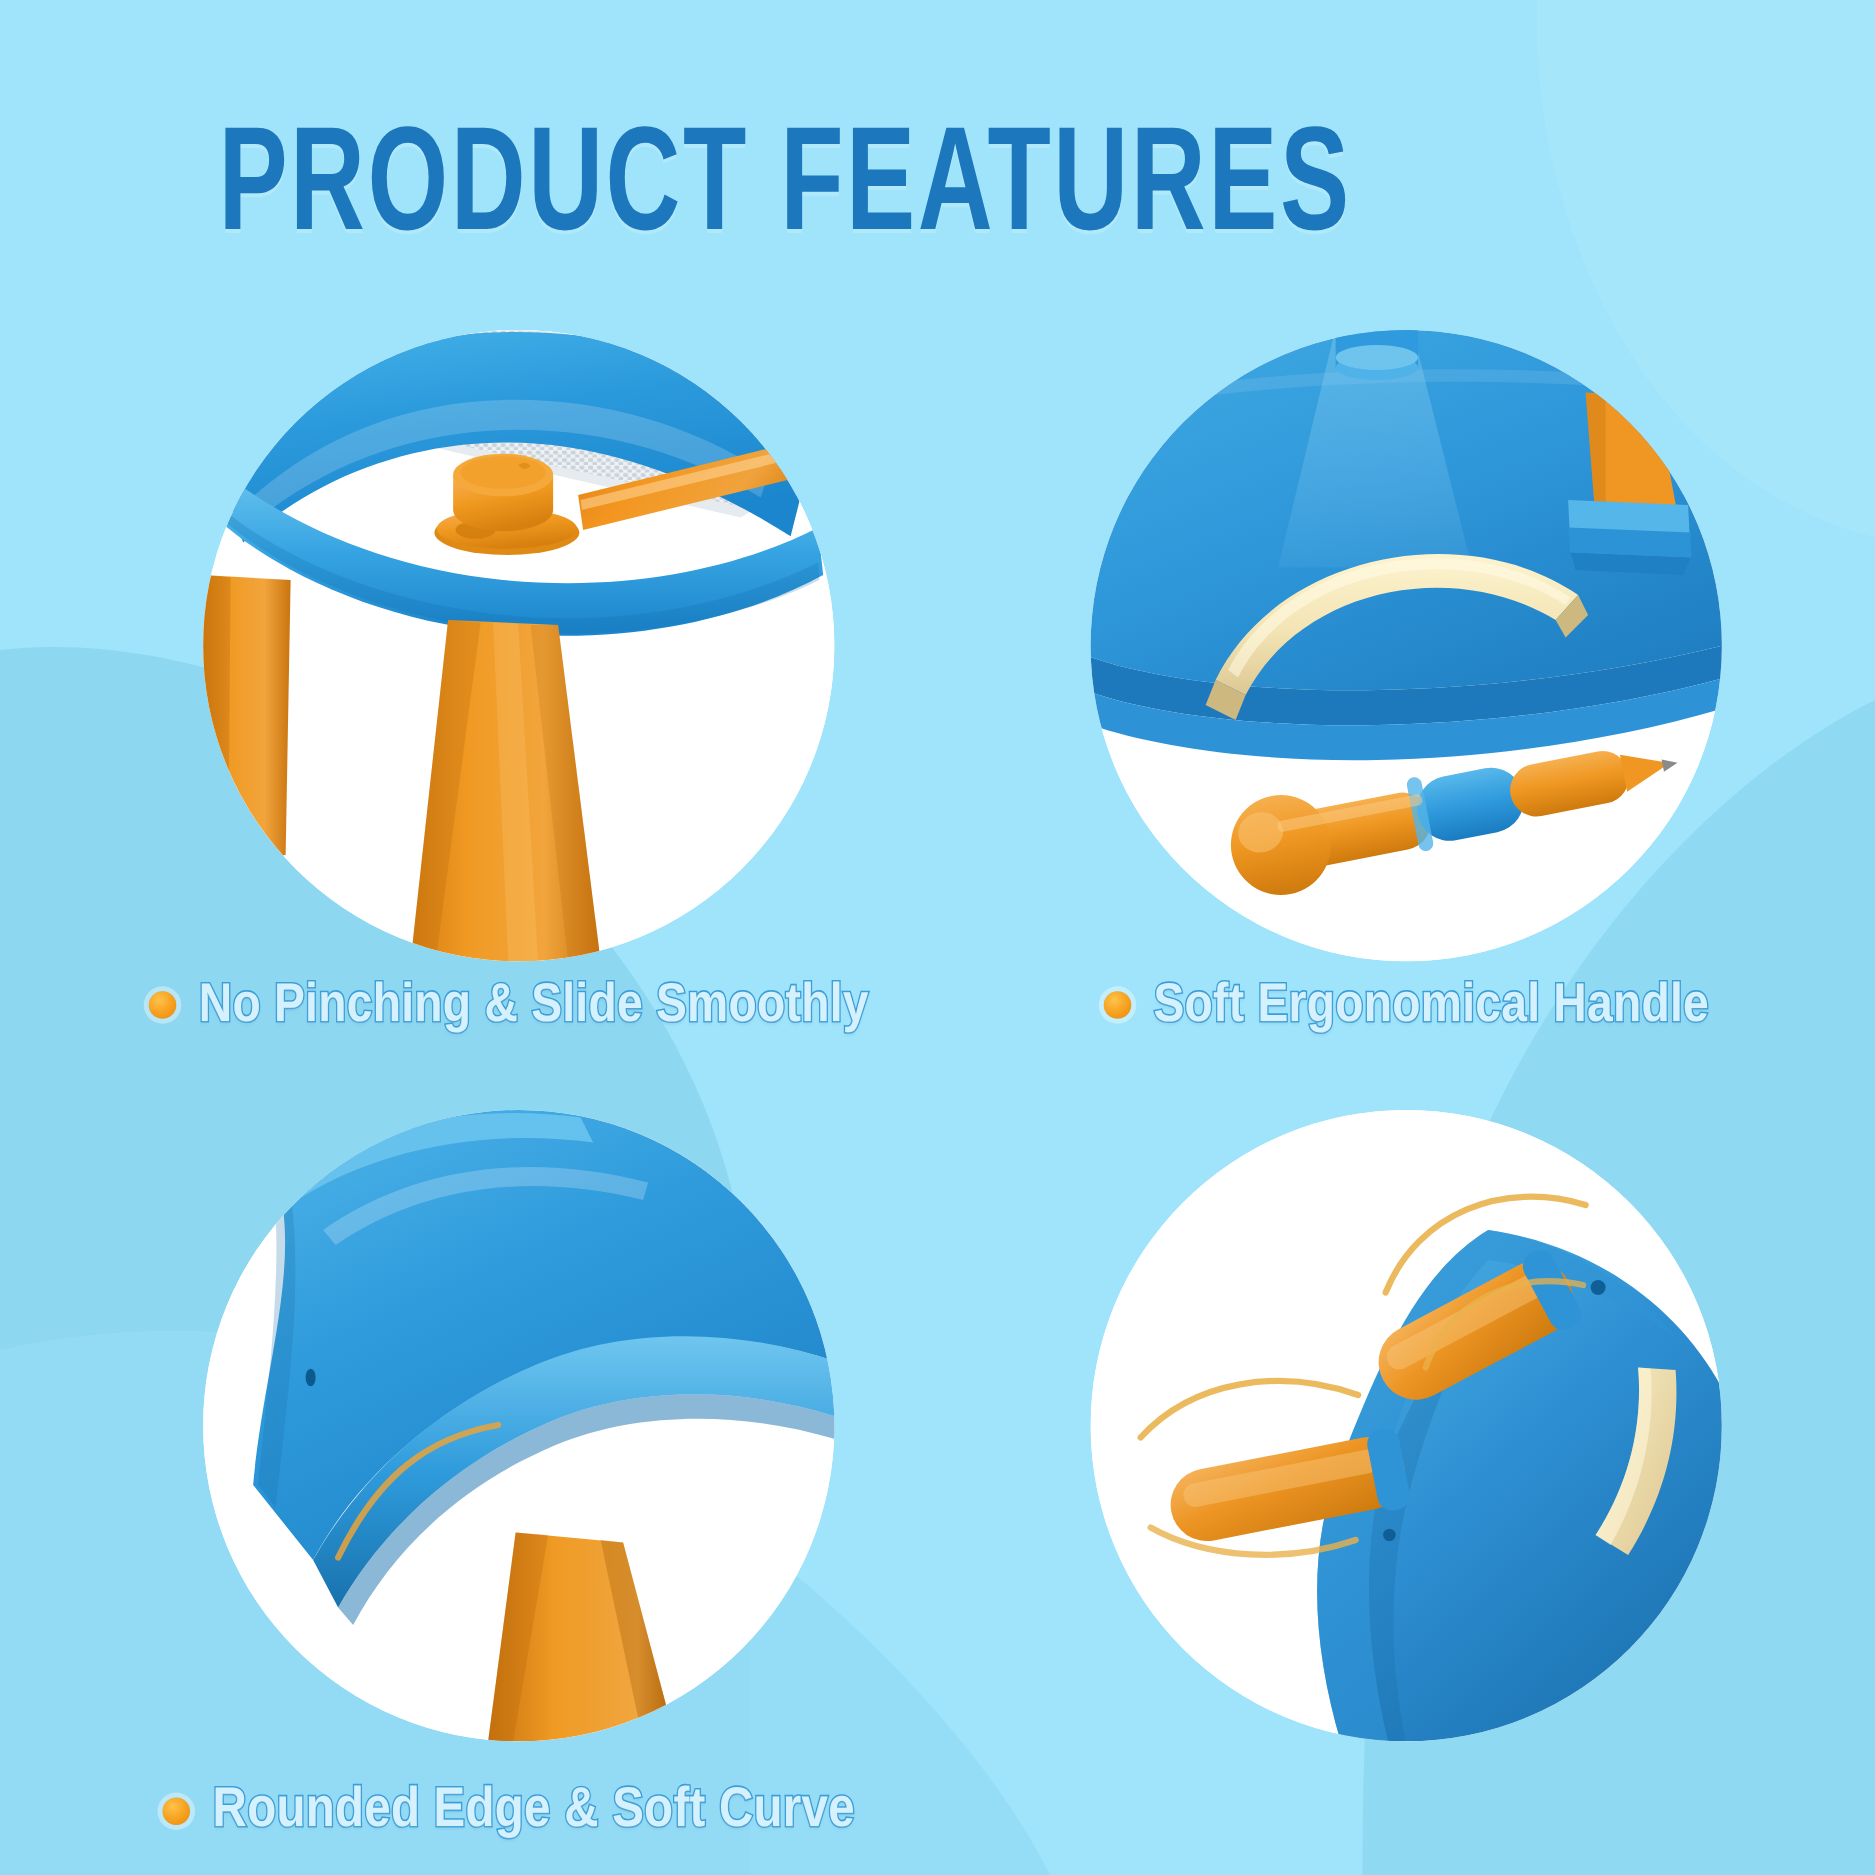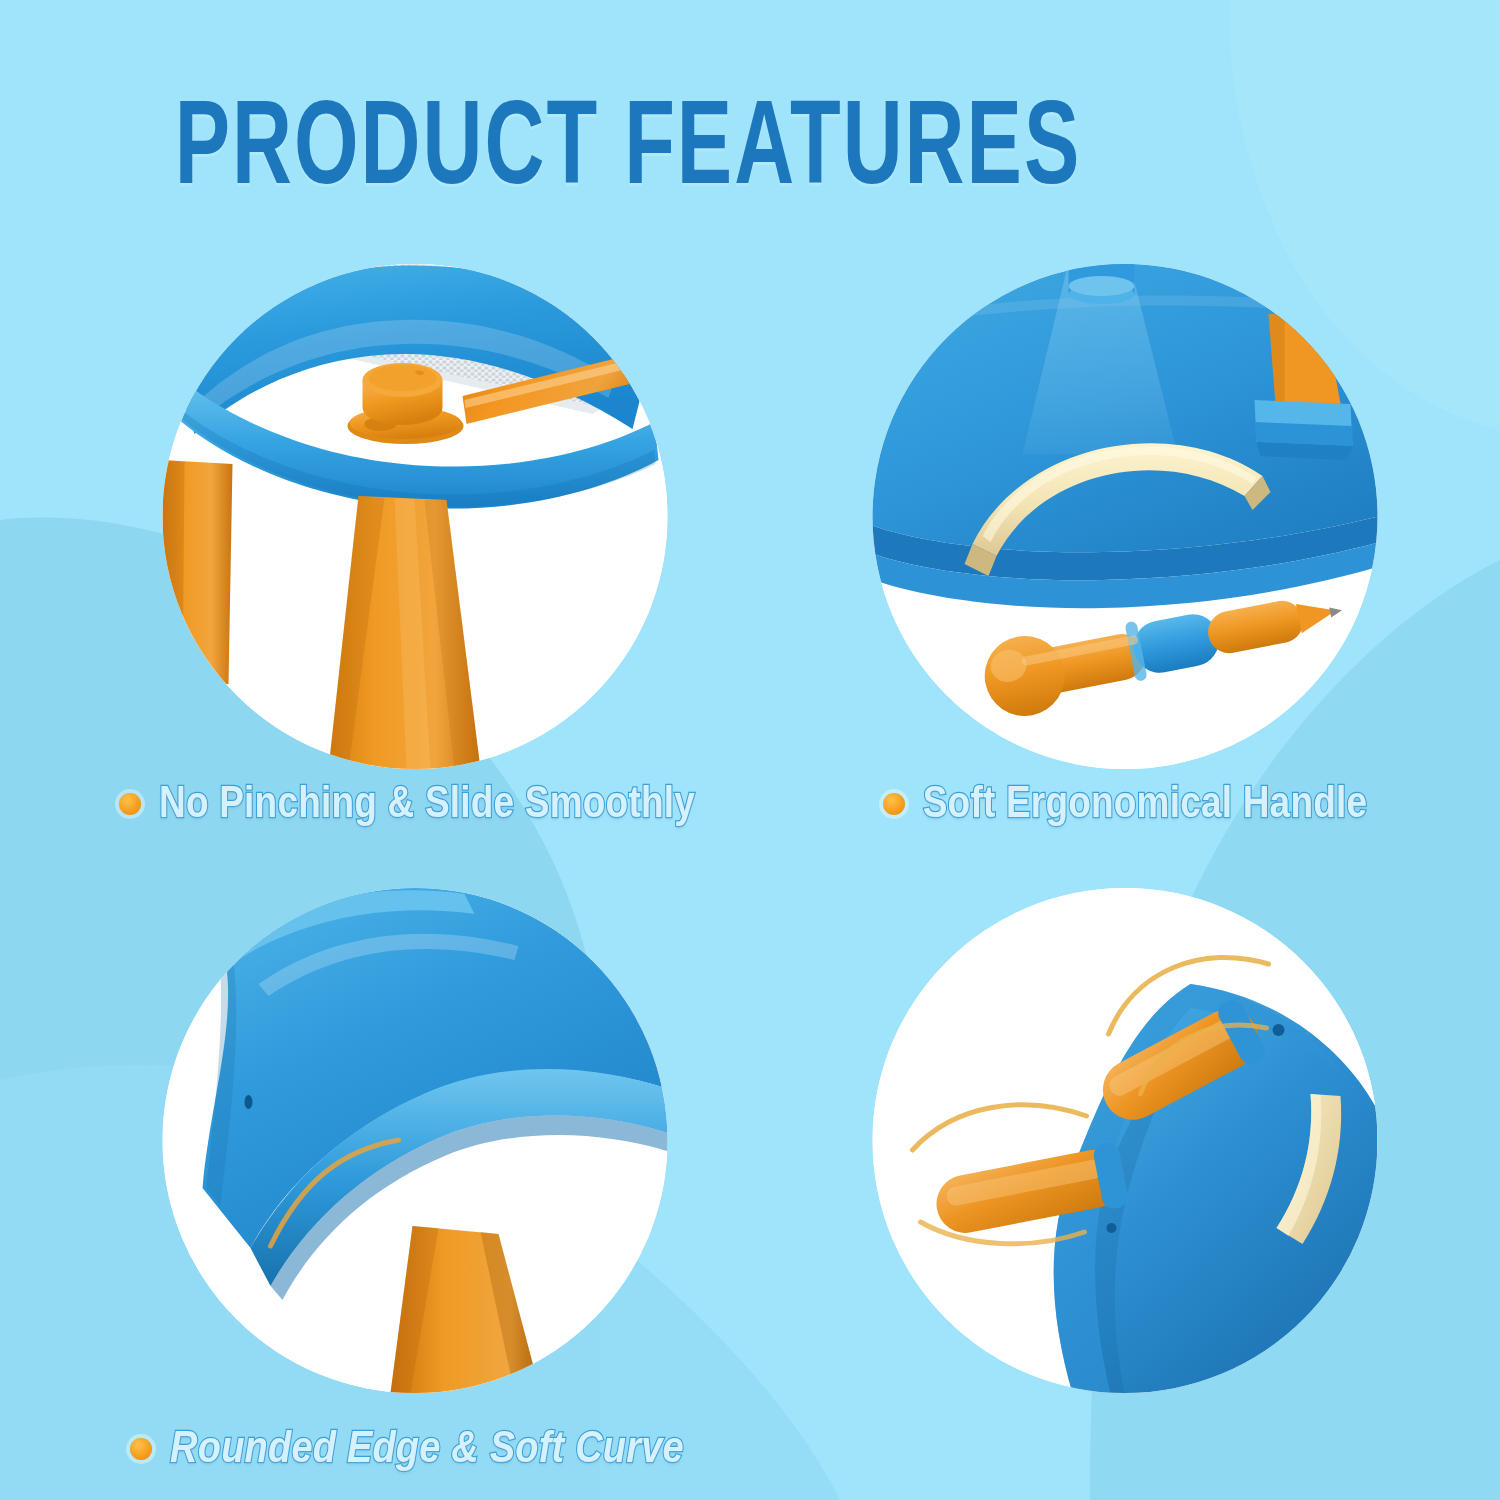--- a/index.html
+++ b/index.html
@@ -63,7 +63,7 @@
     display:flex;align-items:center;justify-content:center;
     gap:18px;
   }
-  .cell.r1 .cap{top:556px;font-style:italic;}
+  .cell.r1 .cap{top:556px;}
 
   .bullet{
     width:22px;height:22px;border-radius:50%;

